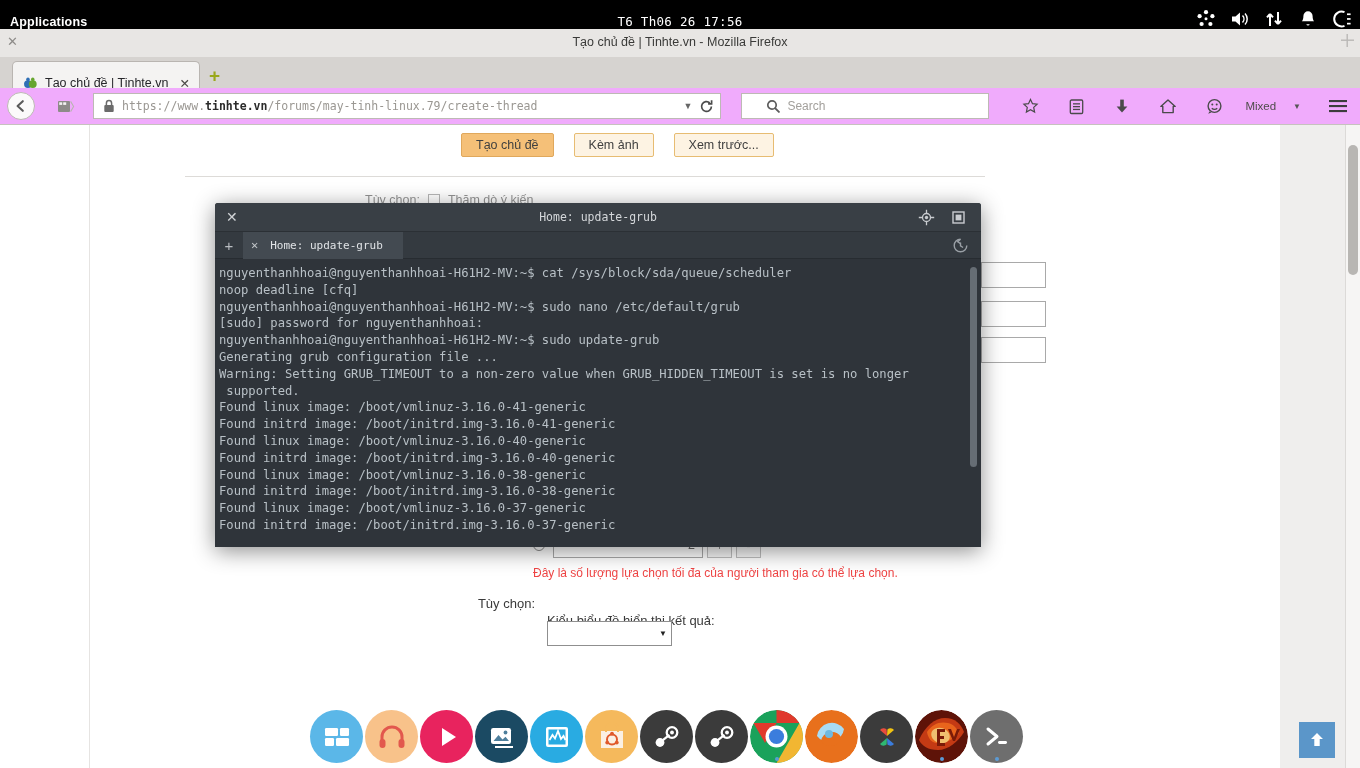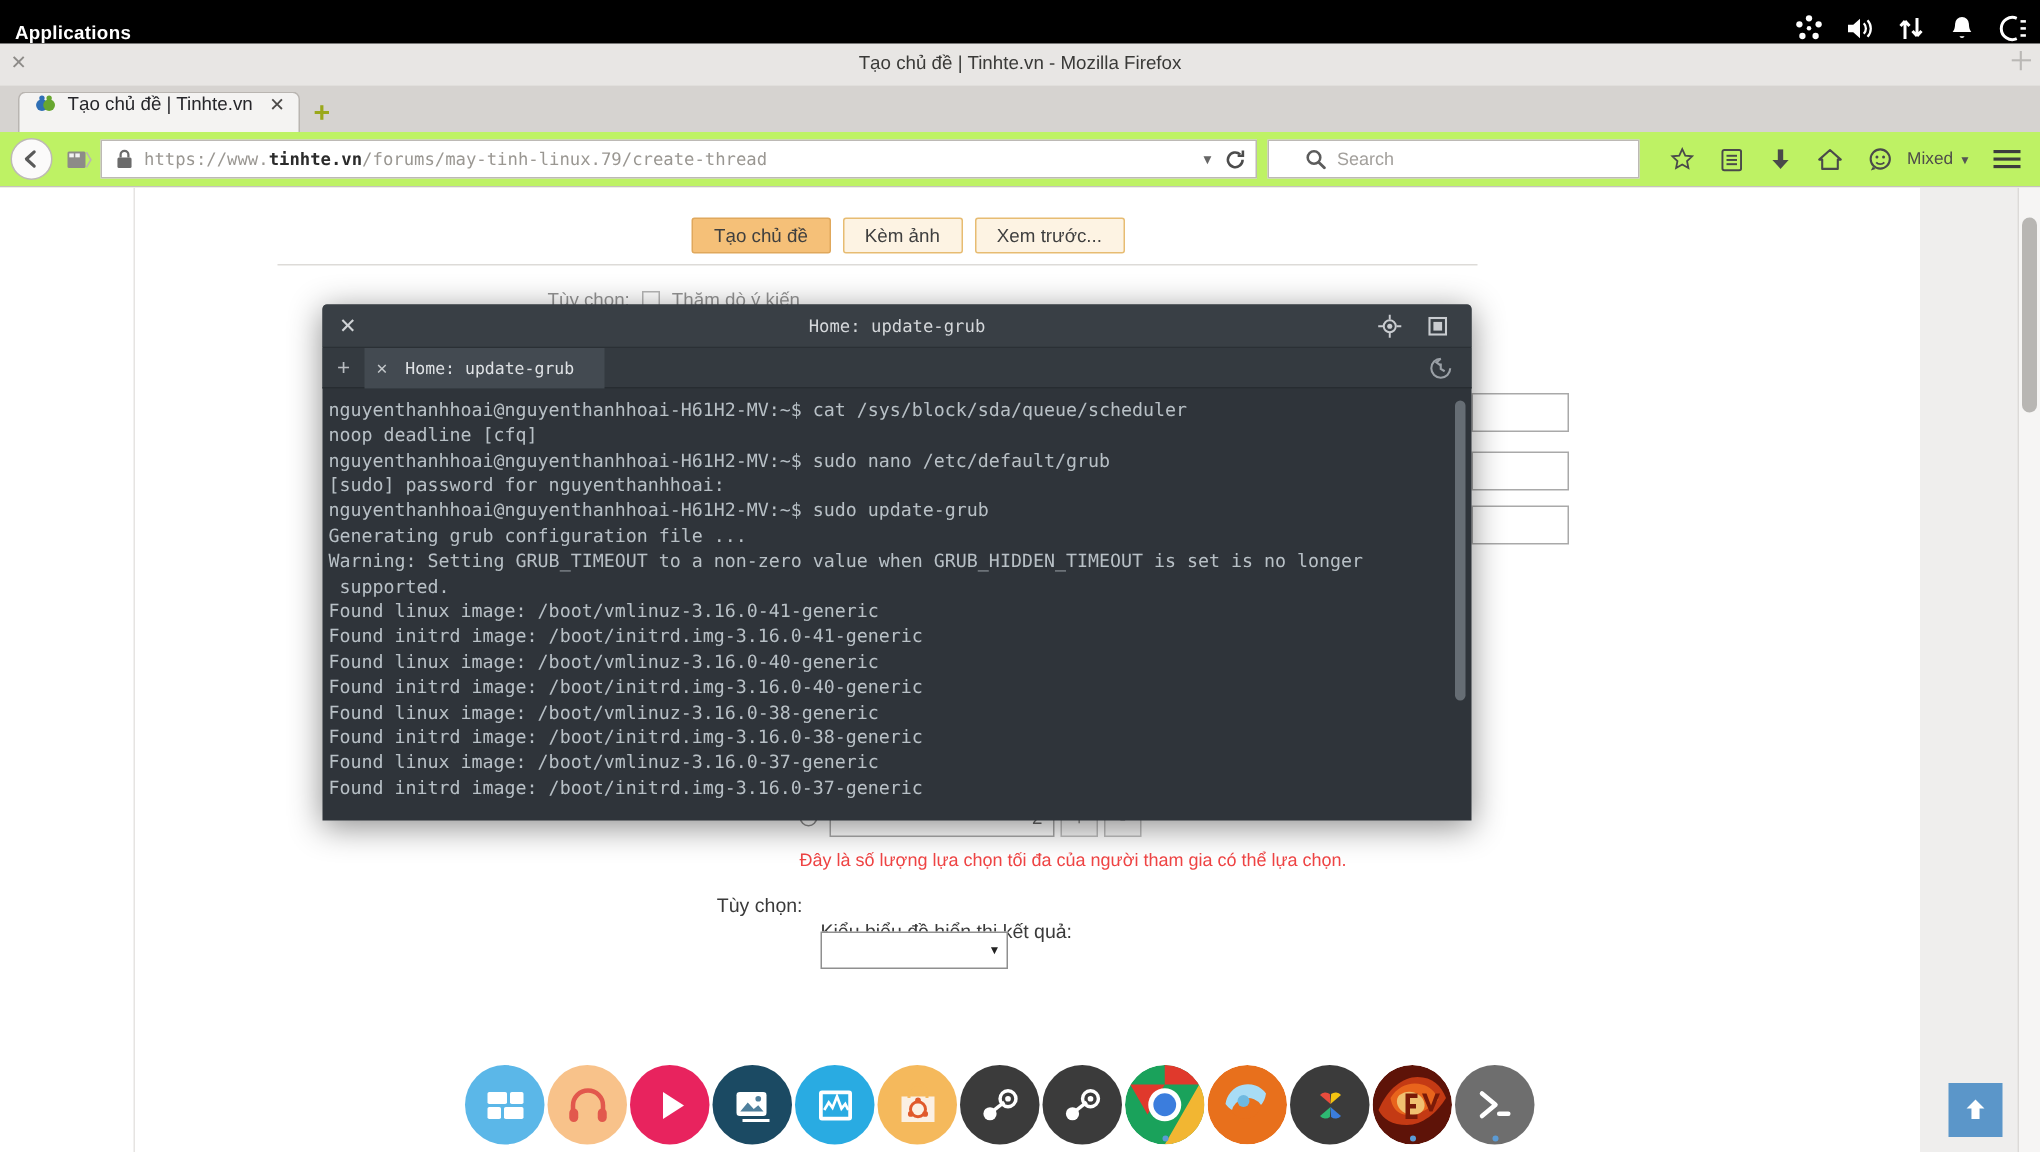--- a/index.html
+++ b/index.html
@@ -331,6 +331,7 @@
 
 <div id="top-panel">
   <div id="applications-menu">Applications</div>
+  <div id="panel-clock">T6 Th06 26 17:56</div>
   <div id="tray">
     <svg class="tray-ico" viewBox="0 0 20 20" fill="#fff">
       <circle cx="10" cy="3.2" r="2.1"></circle>

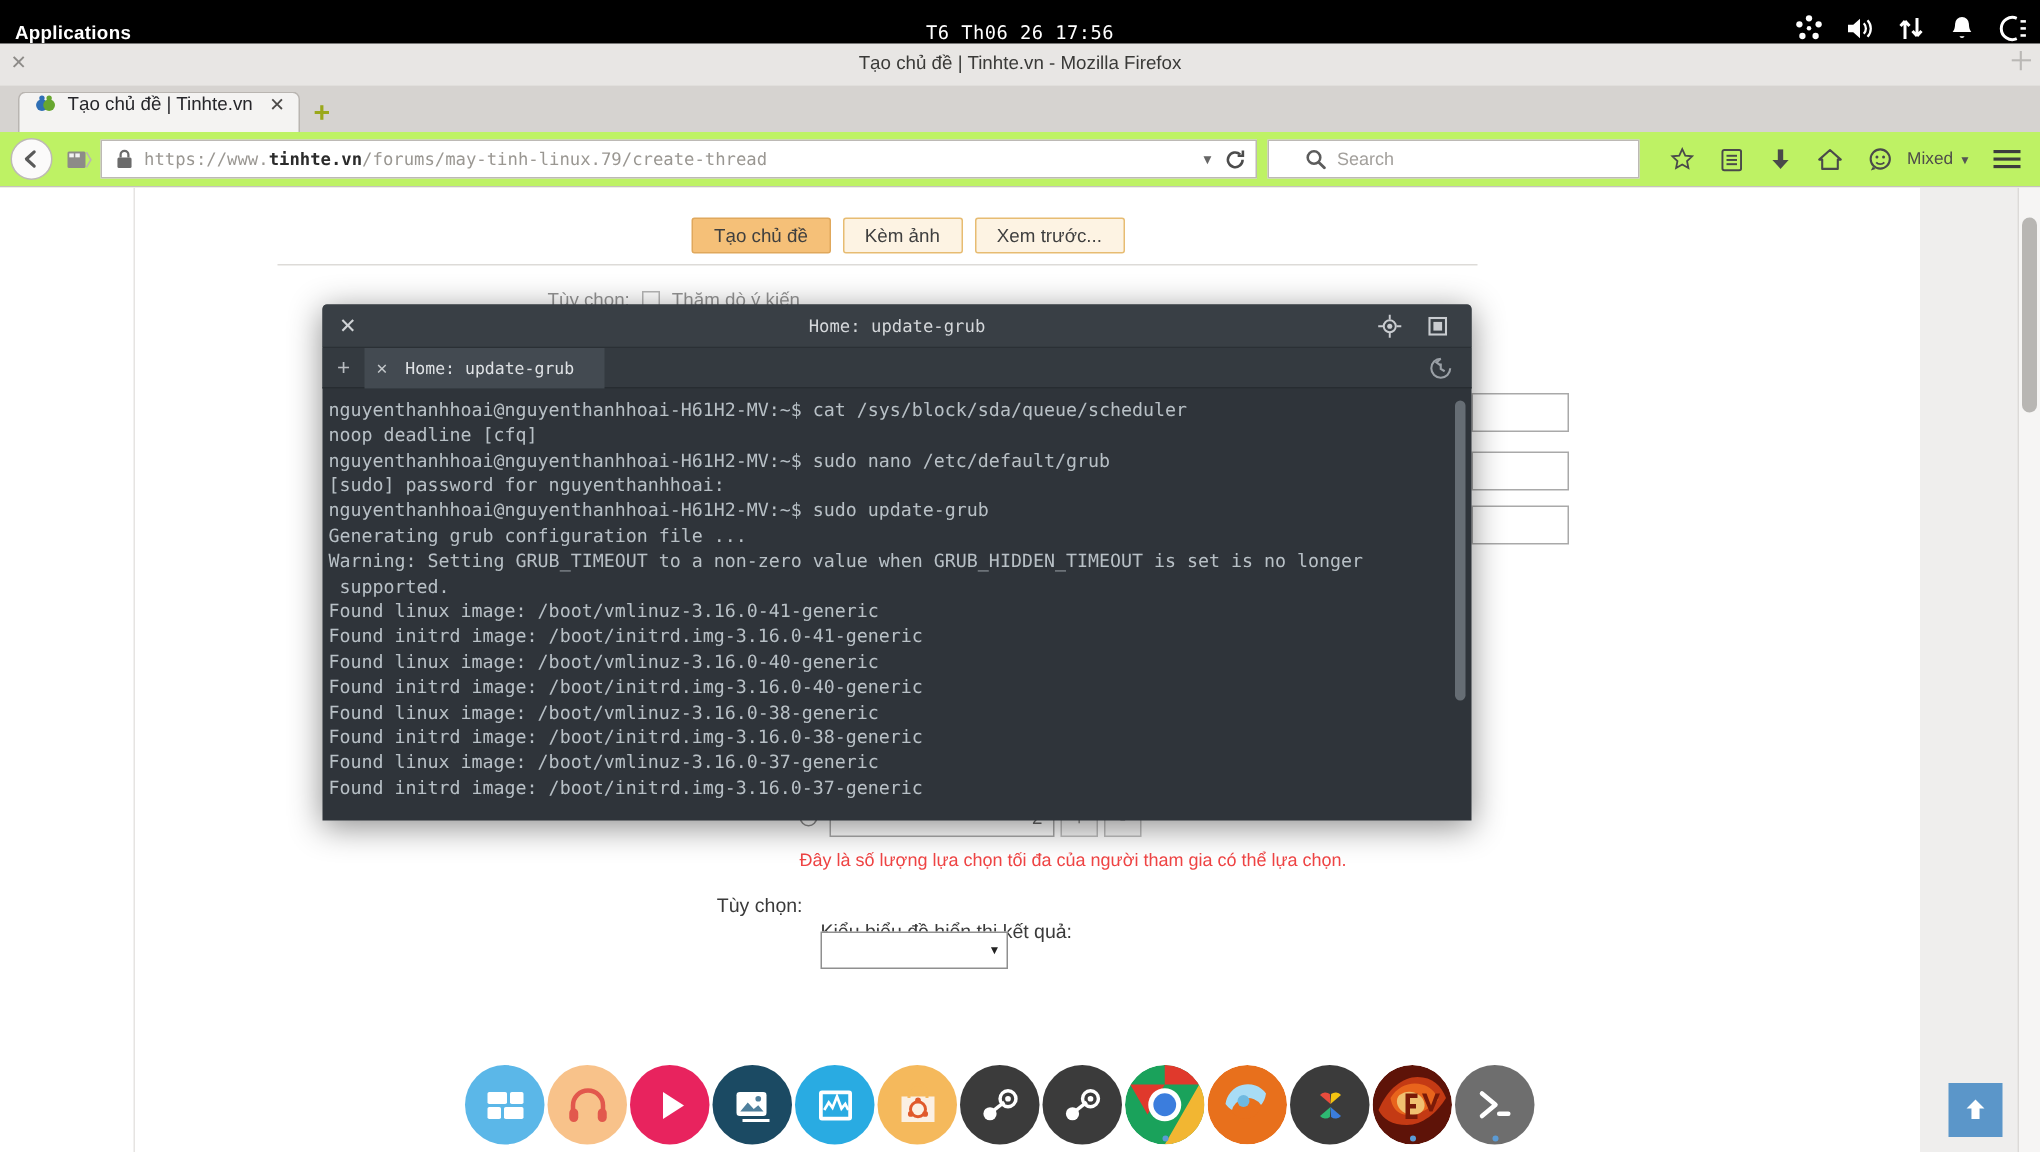--- a/index.html
+++ b/index.html
@@ -64,8 +64,8 @@
     padding-left: 12px;
   }
   #tab-active {
-    display: flex; align-items: flex-start; gap: 7px;
-    height: 27px; padding: 0 9px 0 10px;
+    display: flex; align-items: center; gap: 7px;
+    height: 27px; padding: 16px 9px 0 10px;
     background: #f4f3f2;
     border: 1px solid #b9b5b1; border-bottom: none;
     border-radius: 5px 5px 0 0;

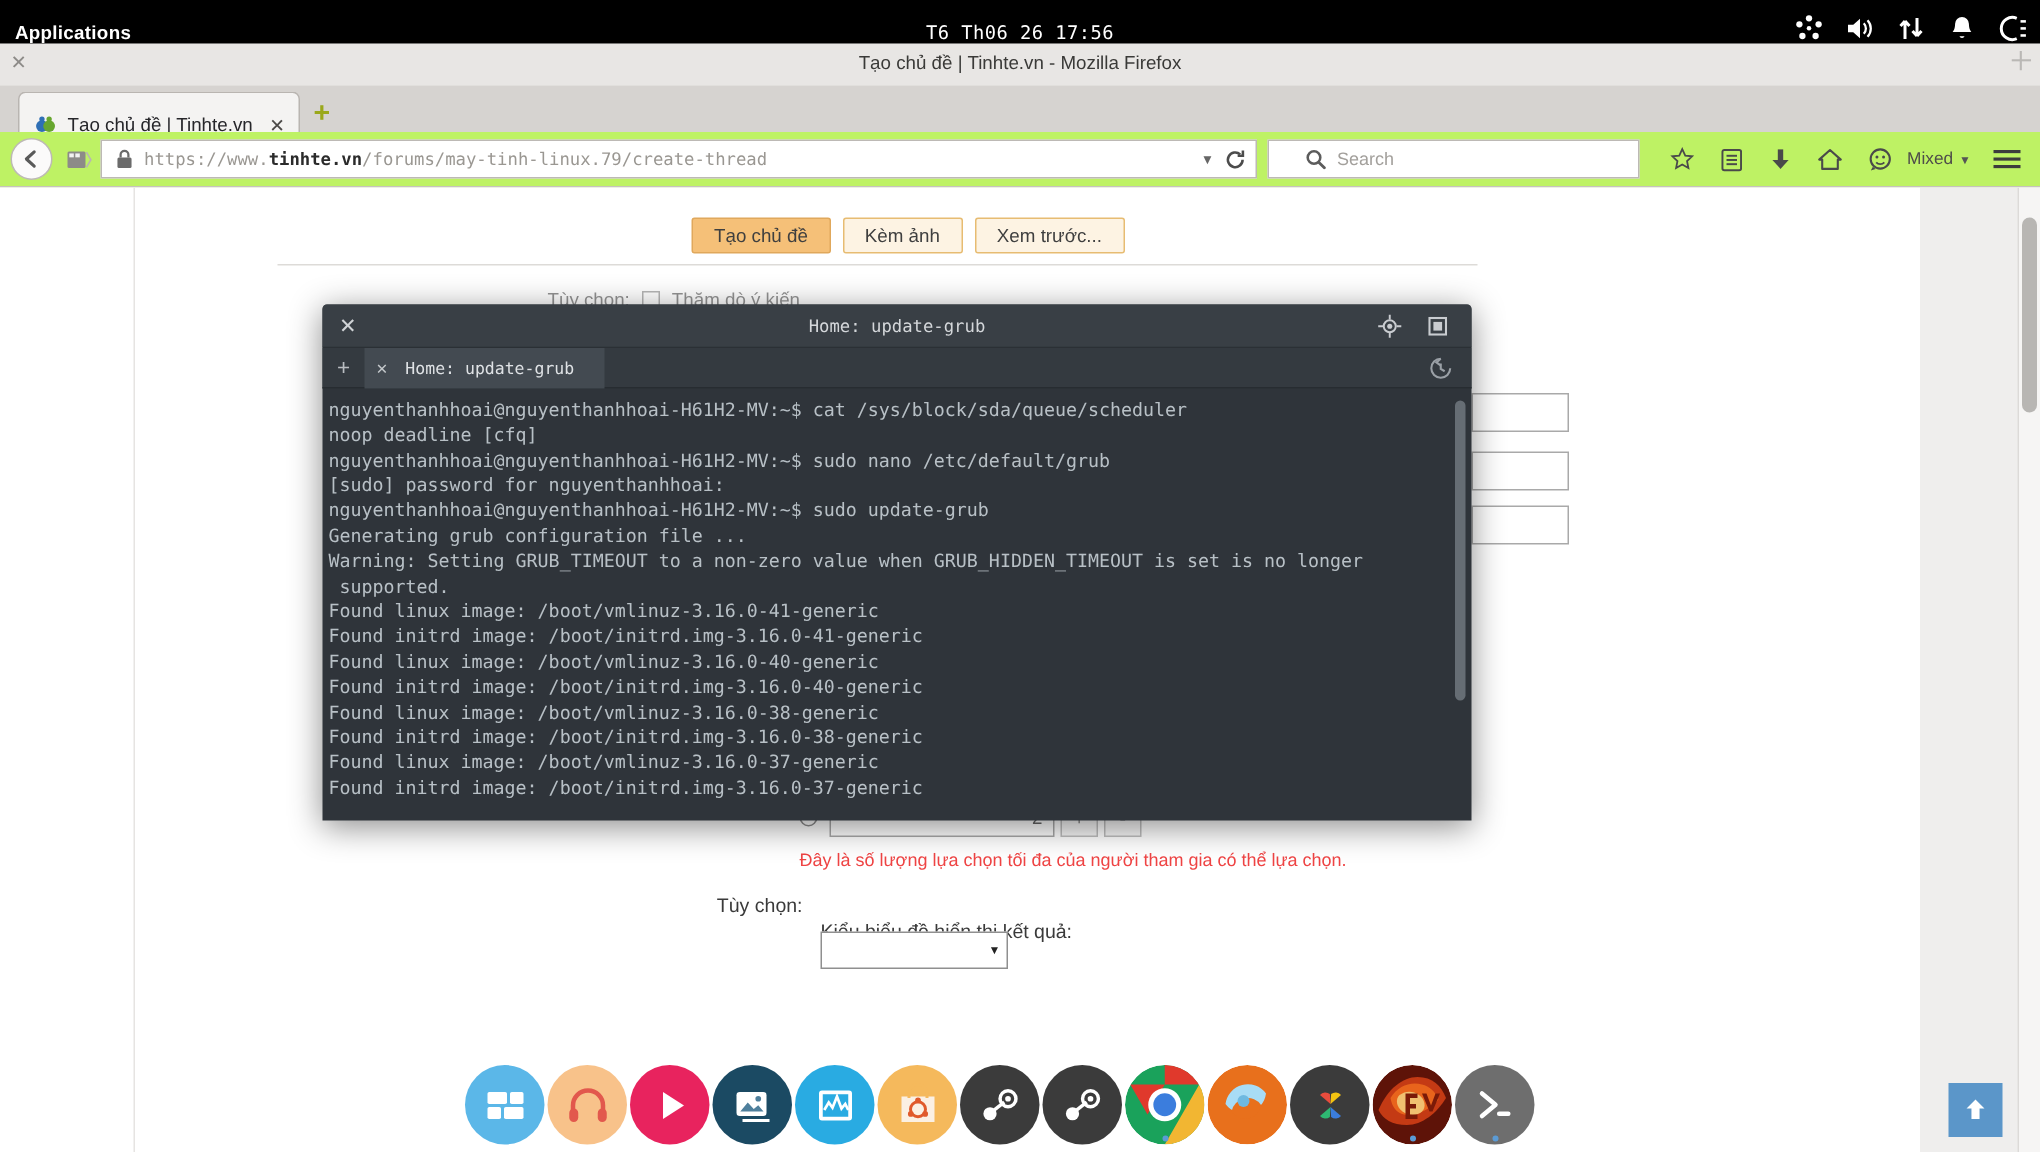--- a/index.html
+++ b/index.html
@@ -82,9 +82,9 @@
   
   #navbar {
     position: relative; height: 37px;
-    background: #bef264;
+    background: #f0abfc;
     border-bottom: 1px solid #c6c2be;
-    display: flex; align-items: center; gap: 3px;
+    display: flex; align-items: center; gap: 16px;
     padding: 0 7px;
   }
   #back-btn {

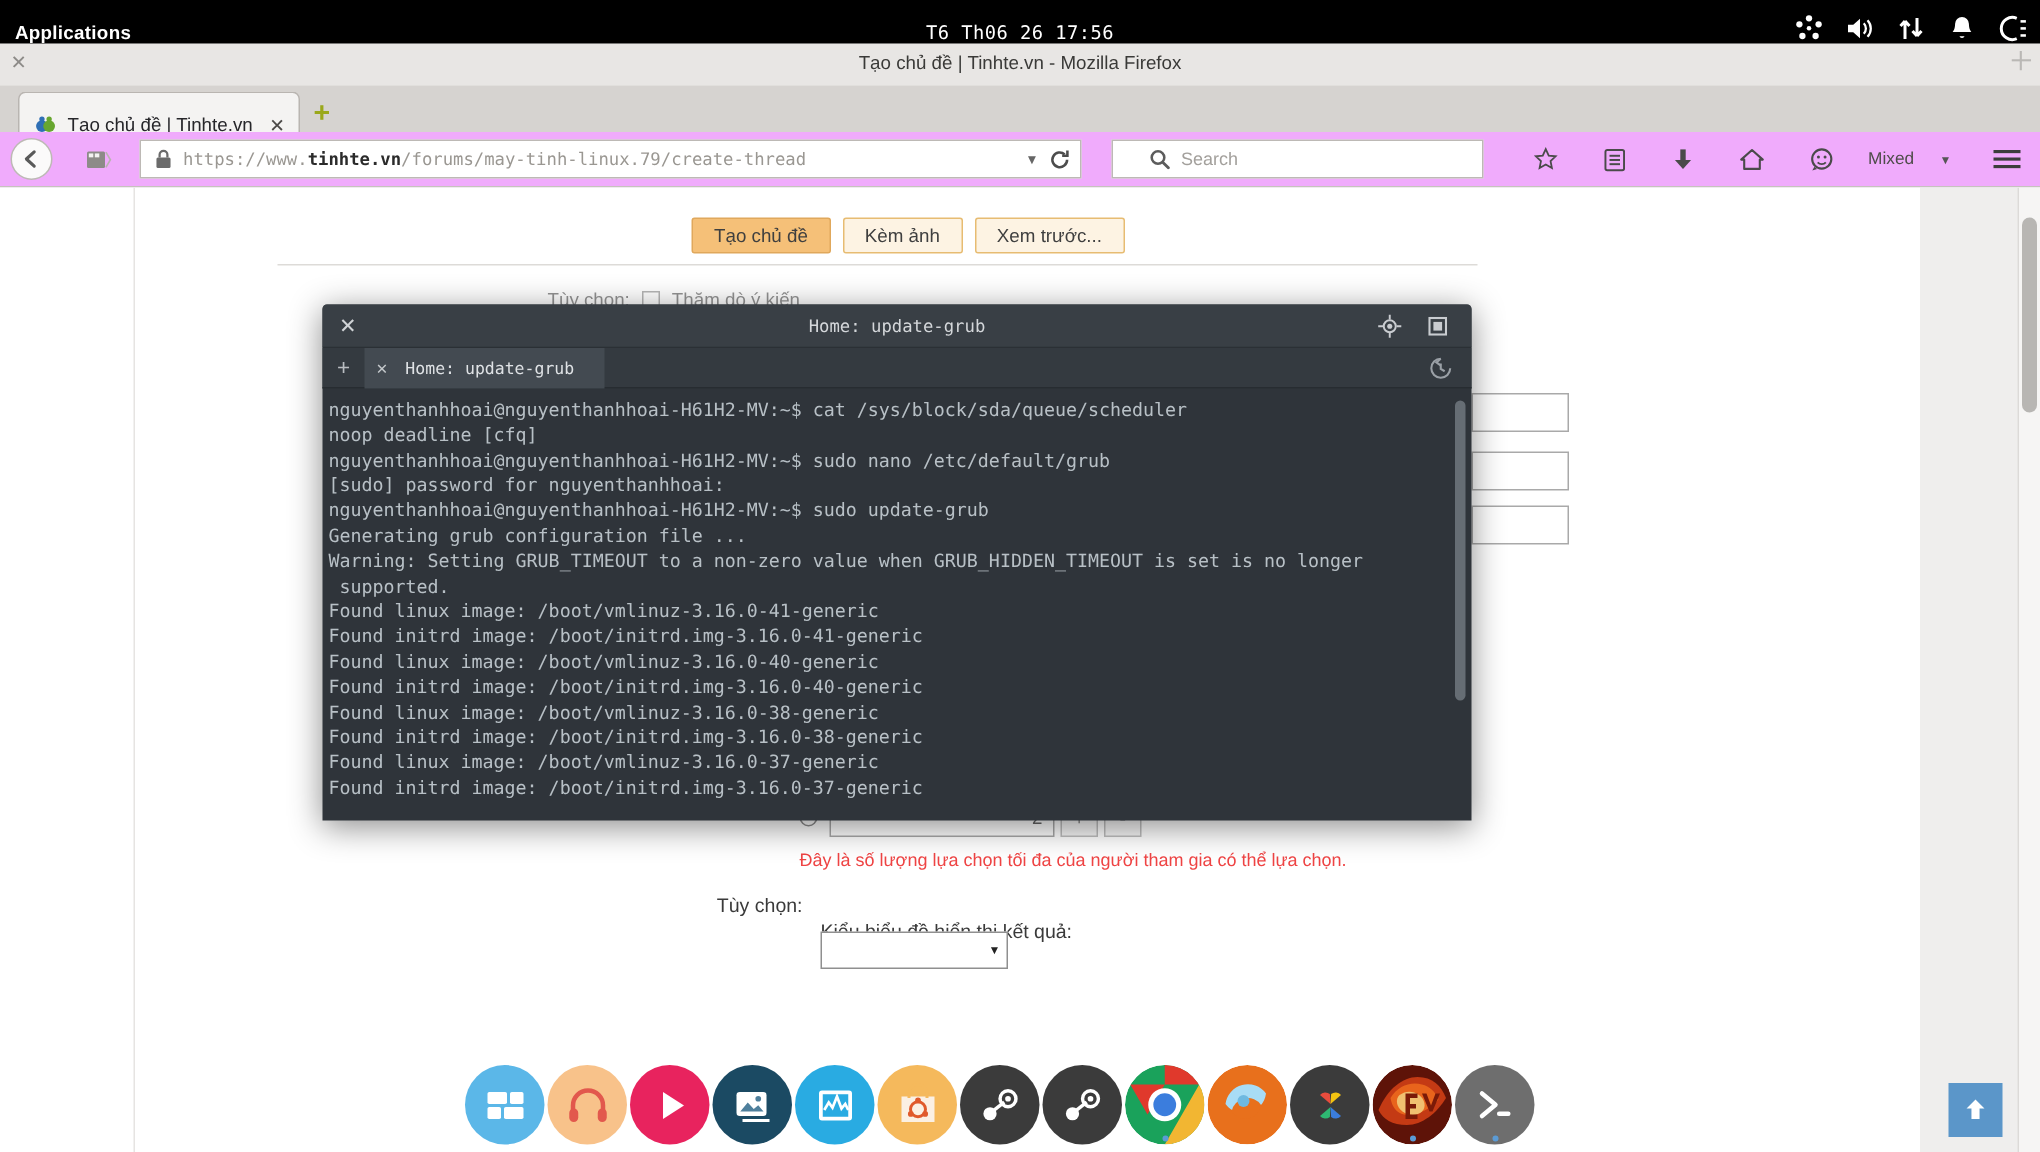--- a/index.html
+++ b/index.html
@@ -149,8 +149,8 @@
 
   
   #form-actions {
-    position: absolute; left: 447px; top: 20px;
-    display: flex; gap: 8px; padding-left: 14px;
+    position: absolute; left: 447px; top: 8px;
+    display: flex; gap: 20px; padding-left: 14px;
   }
   .form-btn {
     height: 24px; padding: 0 14px;

